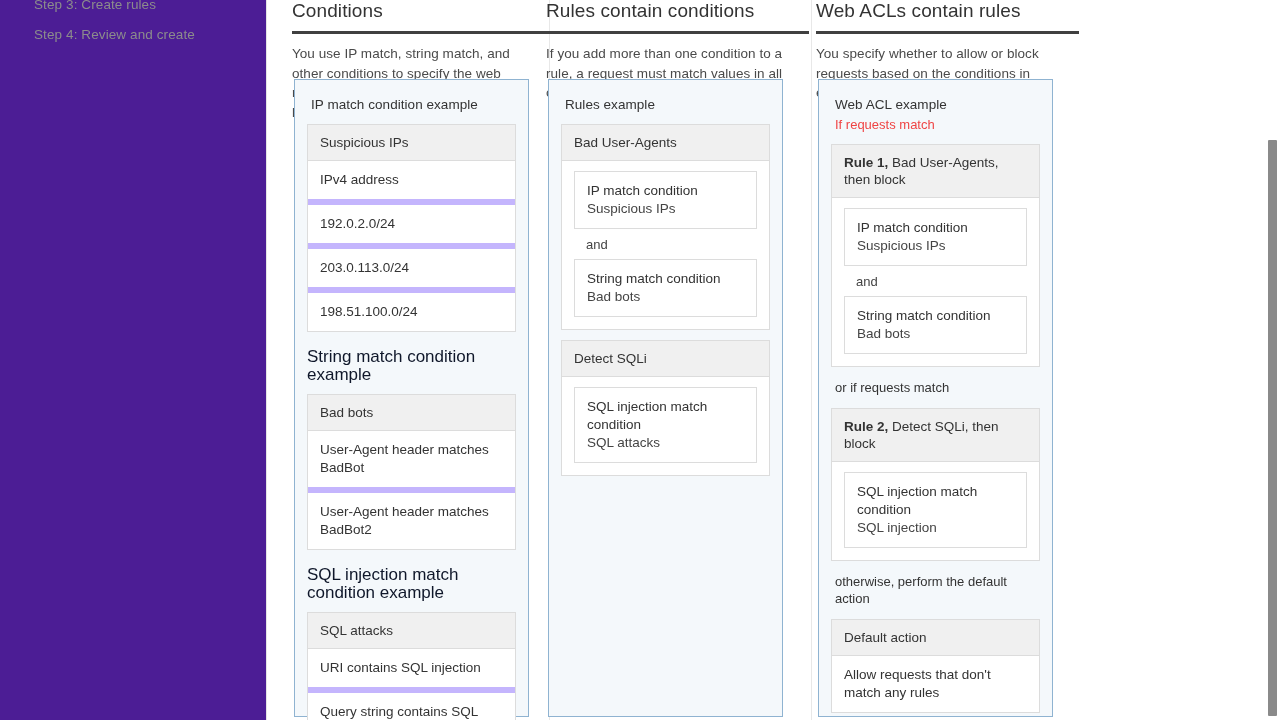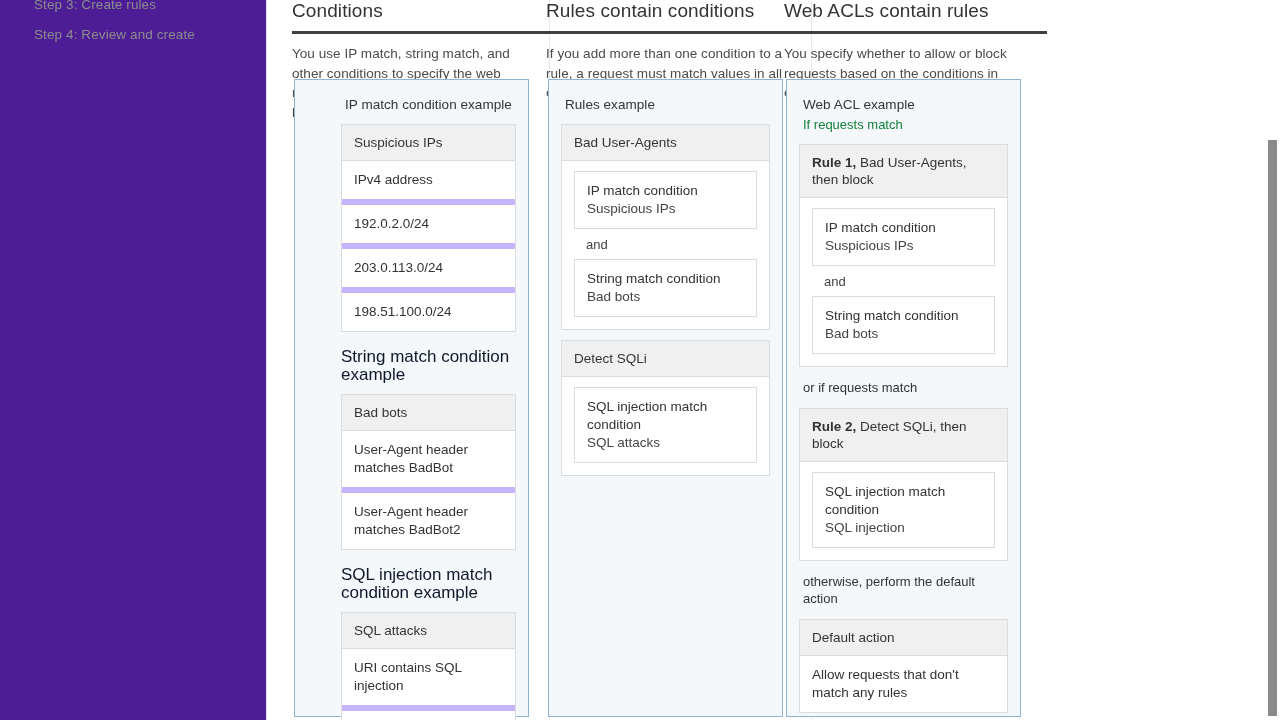--- a/index.html
+++ b/index.html
@@ -47,7 +47,7 @@
   }
   .col-1 { left: 24px;  width: 263px; }
   .col-2 { left: 278px; width: 263px; }
-  .col-3 { left: 516px; width: 263px; }
+  .col-3 { left: 548px; width: 263px; }
 
   .col-divider {
     position: absolute;

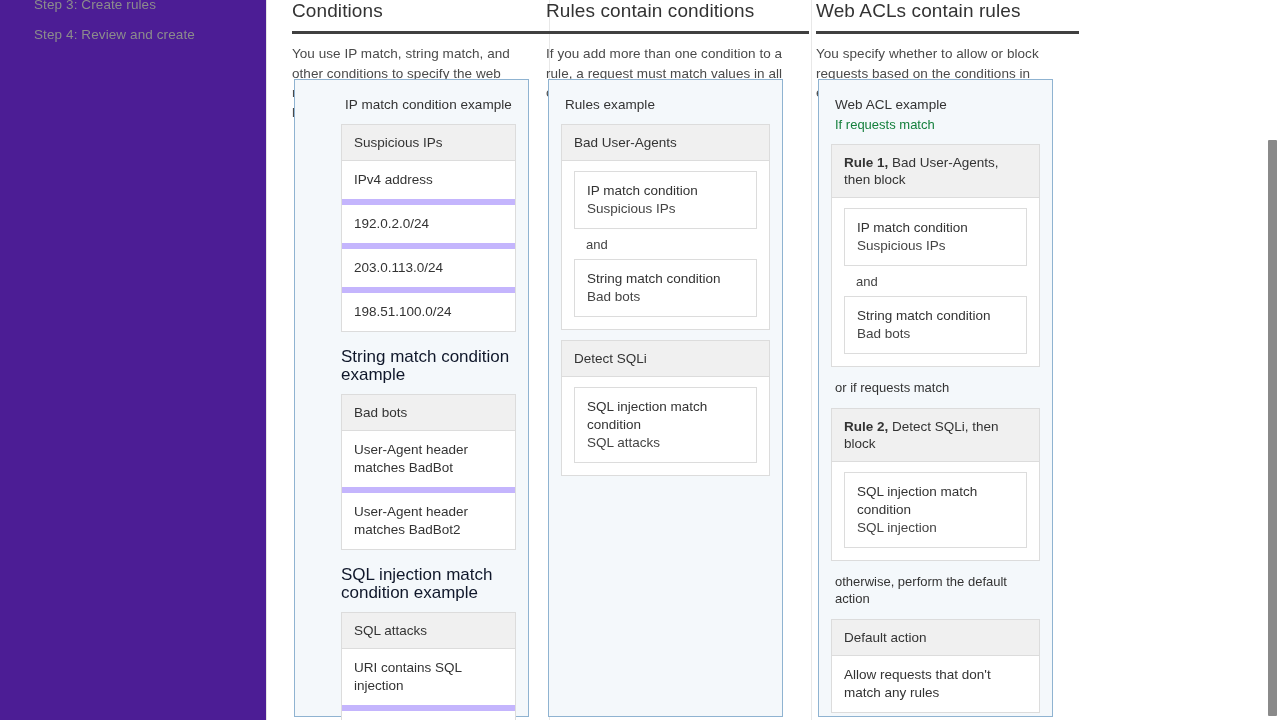--- a/index.html
+++ b/index.html
@@ -82,7 +82,7 @@
     background: #f4f8fb;
     border: 1px solid #8fb3d1;
   }
-  .panel-1 { top: 79px;  height: 638px; padding-left: 34px; }
+  .panel-1 { top: 79px;  height: 638px; }
   .panel-2 { top: 79px;  height: 638px; }
   .panel-3 { top: 79px;  height: 638px; }
 

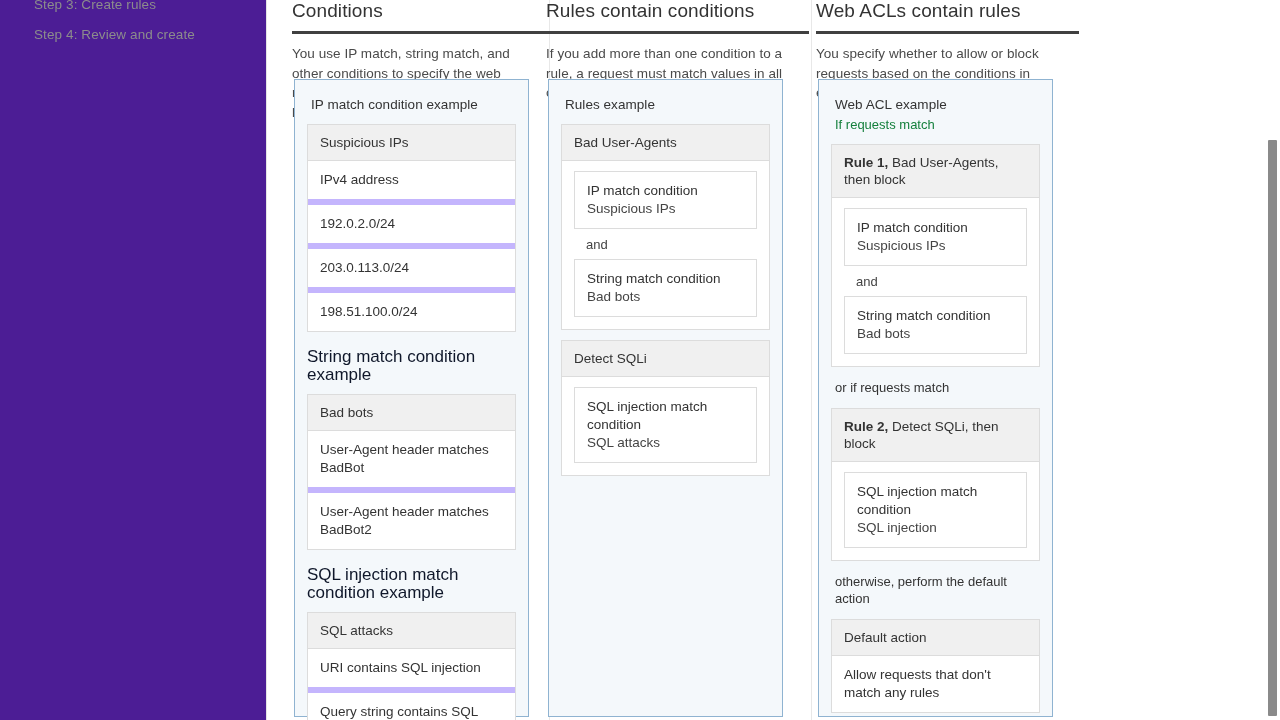--- a/index.html
+++ b/index.html
@@ -96,7 +96,7 @@
   }
   .panel-sub {
     font-size: 13px;
-    color: #15803d;
+    color: #ef4444;
     line-height: 18px;
     padding: 2px 16px 0 16px;
   }

